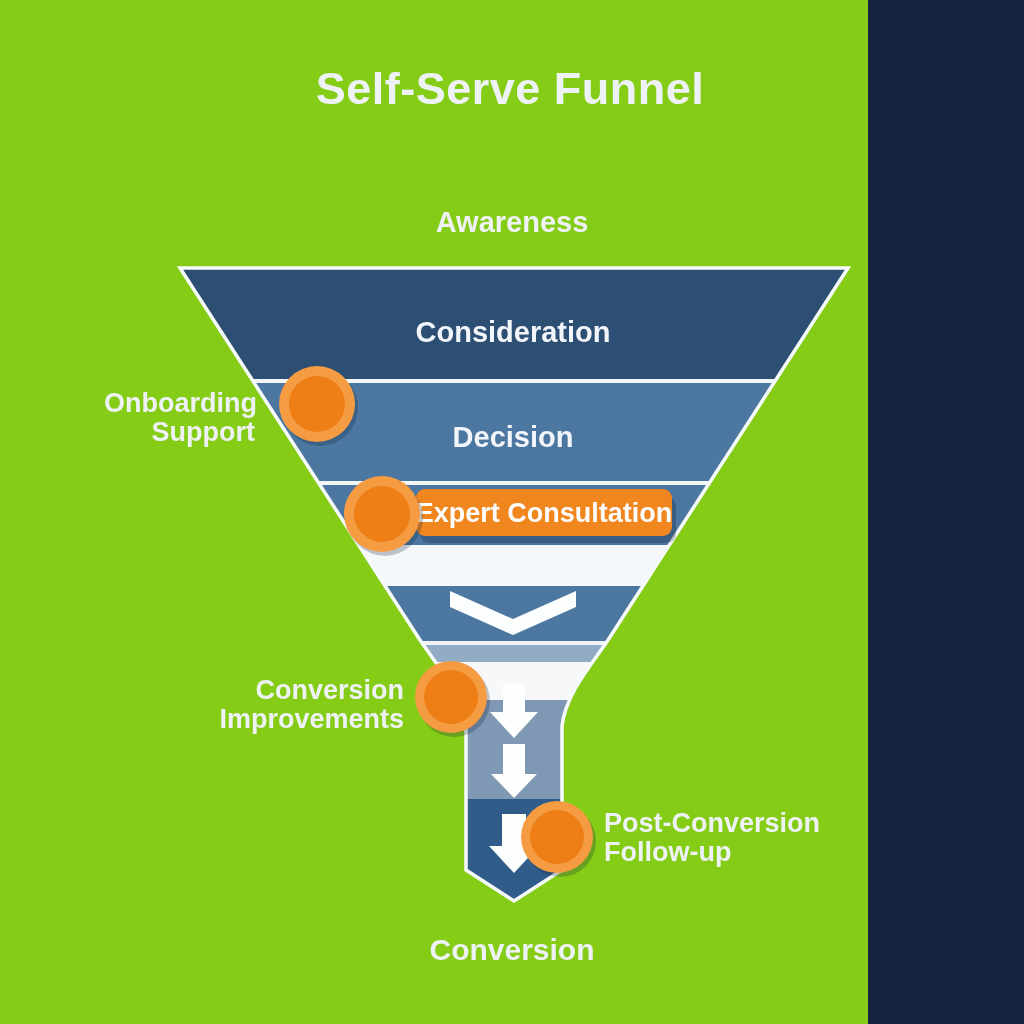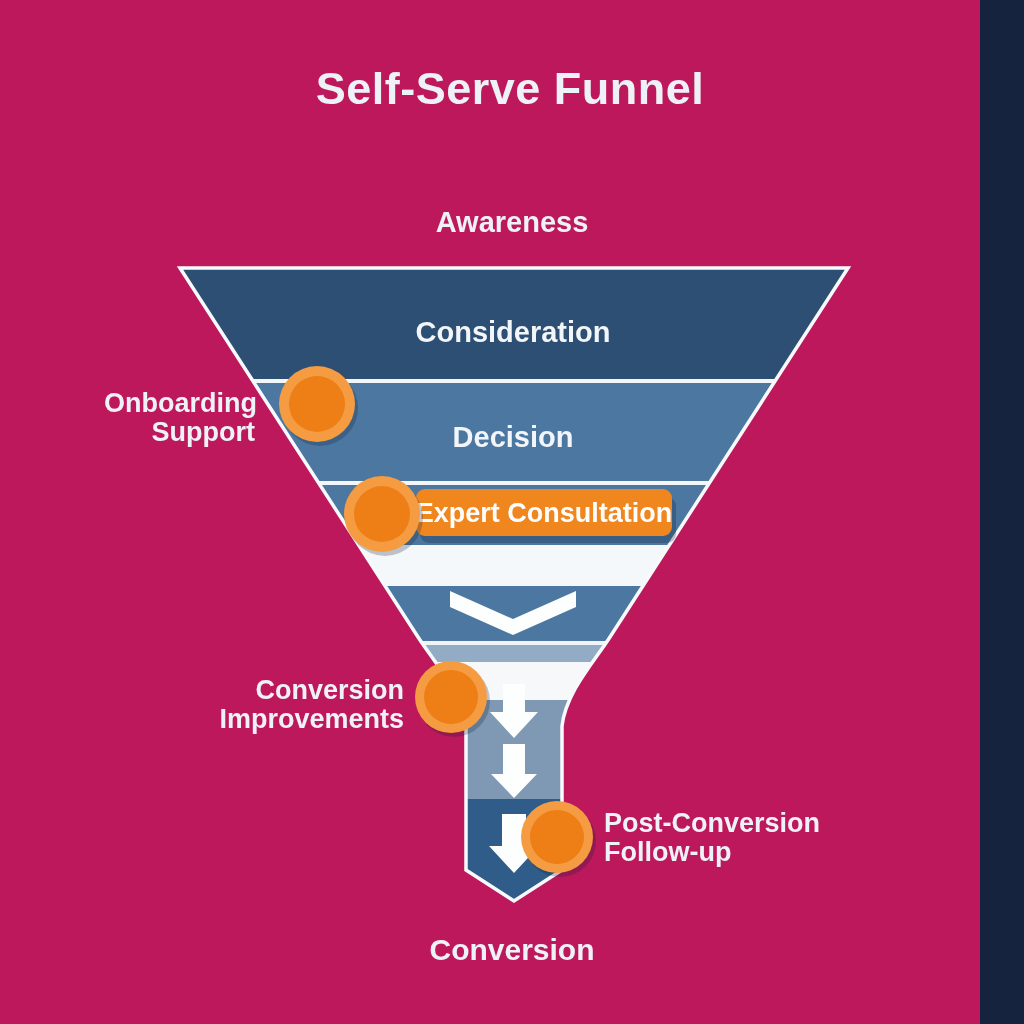--- a/index.html
+++ b/index.html
@@ -13,9 +13,9 @@
   }
   .canvas {
     position: relative;
-    width: 980px;
+    width: 868px;
     height: 1024px;
-    background: #be185d;
+    background: #84cc16;
     text-decoration: underline;
   }
   svg { display: block; width: 1024px; height: 1024px; }

